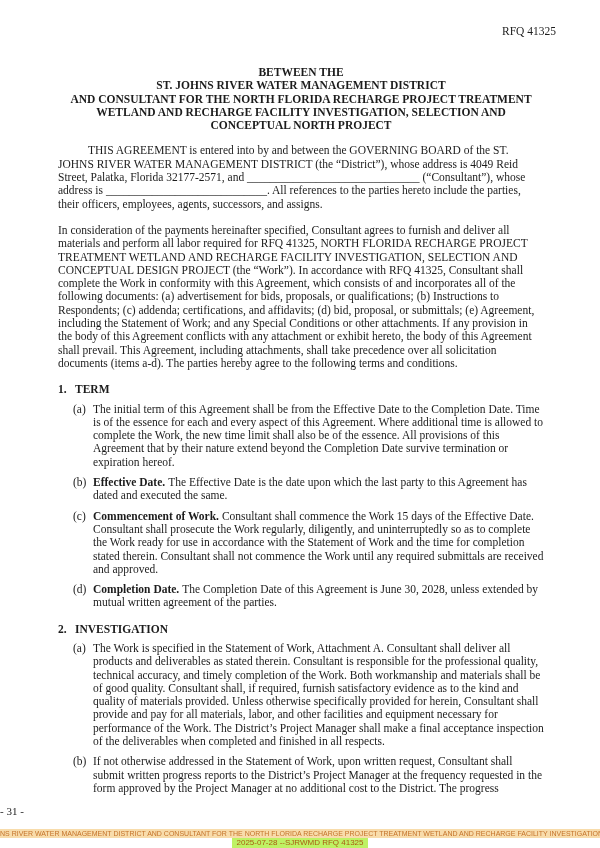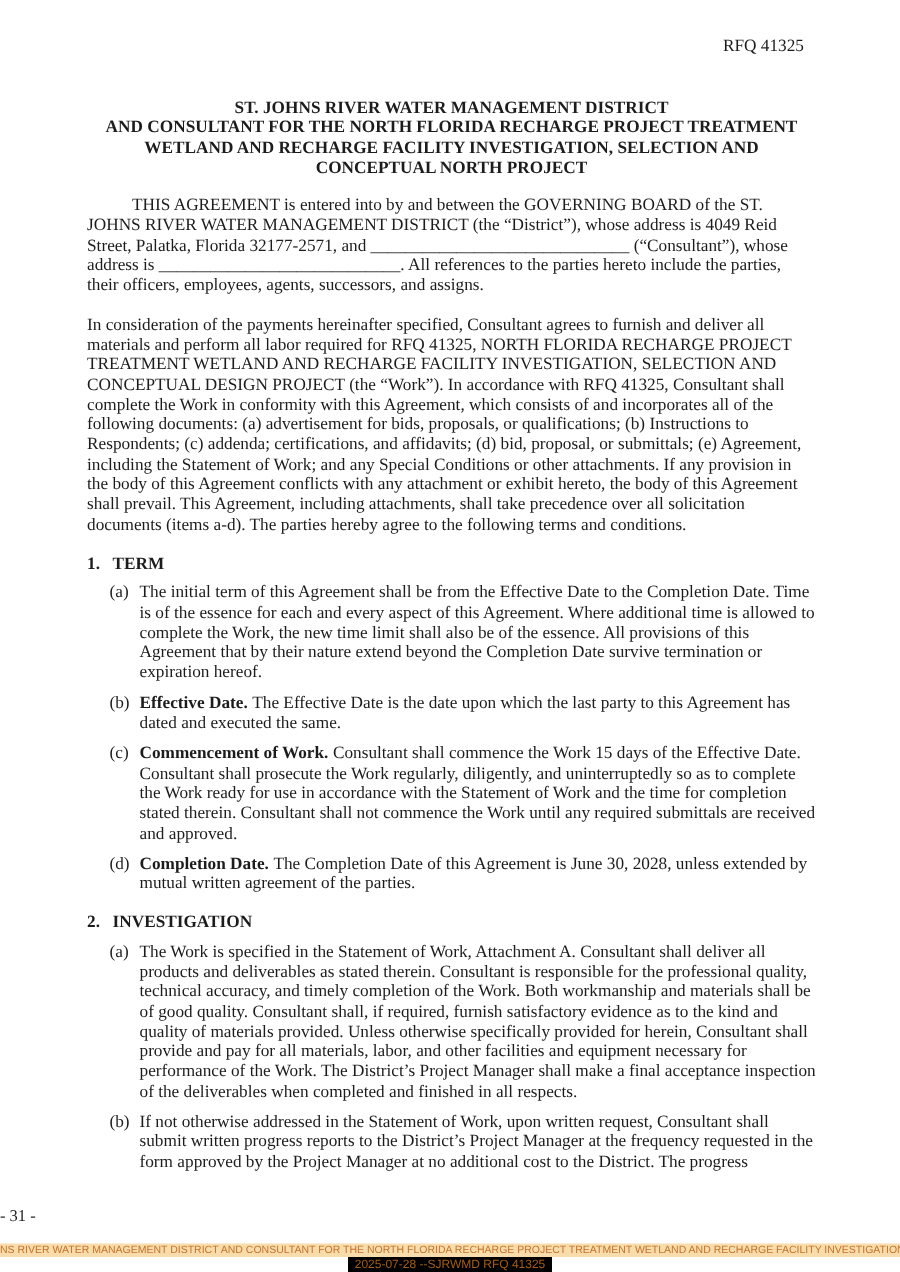--- a/index.html
+++ b/index.html
@@ -12,7 +12,7 @@
     overflow:hidden;
   }
   .doc-ref {
-    position:absolute; top:25px; right:64px;
+    position:absolute; top:25px; right:44px;
     font-size:11.5px;
     margin-left:20px;
   }

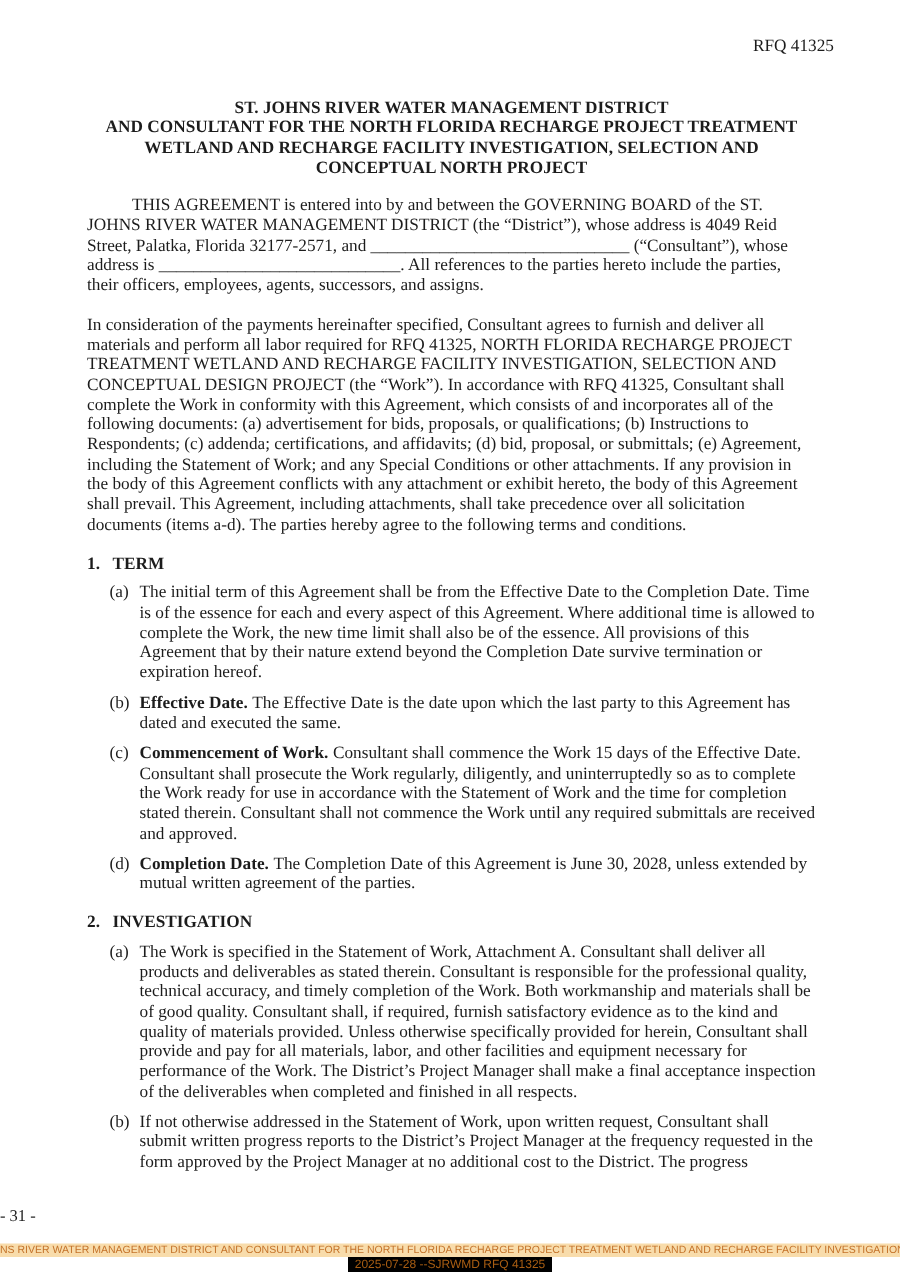--- a/index.html
+++ b/index.html
@@ -70,6 +70,7 @@
   <div class="content">
 
     <div class="title-block">
+      <div>BETWEEN THE</div>
       <div>ST. JOHNS RIVER WATER MANAGEMENT DISTRICT</div>
       <div>AND CONSULTANT FOR THE NORTH FLORIDA RECHARGE PROJECT TREATMENT</div>
       <div>WETLAND AND RECHARGE FACILITY INVESTIGATION, SELECTION AND</div>

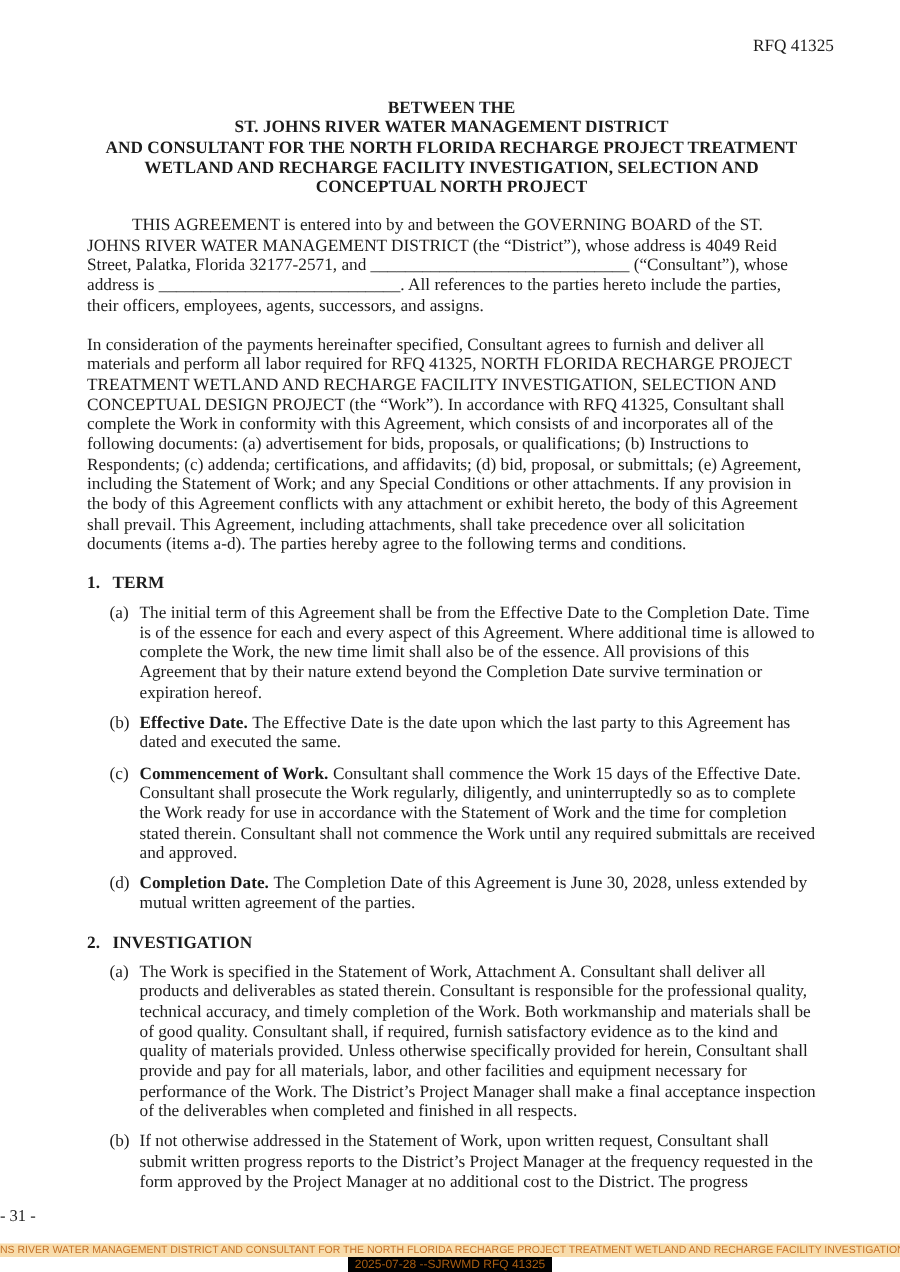--- a/index.html
+++ b/index.html
@@ -56,7 +56,7 @@
   }
   .wm2-inner {
     display:inline-block;
-    background:#000000; color:#a85d12;
+    background:#bef264; color:#a85d12;
     padding:0 4px; height:10px;
   }
 </style>

